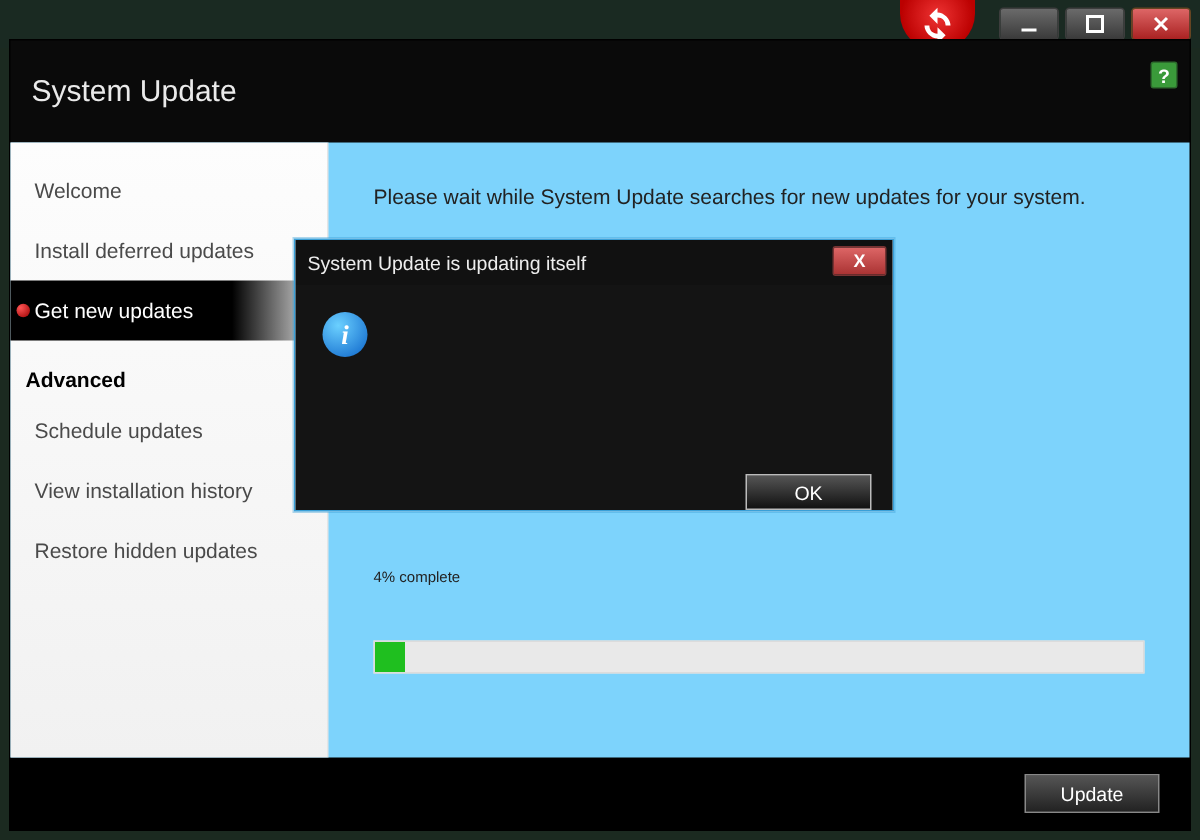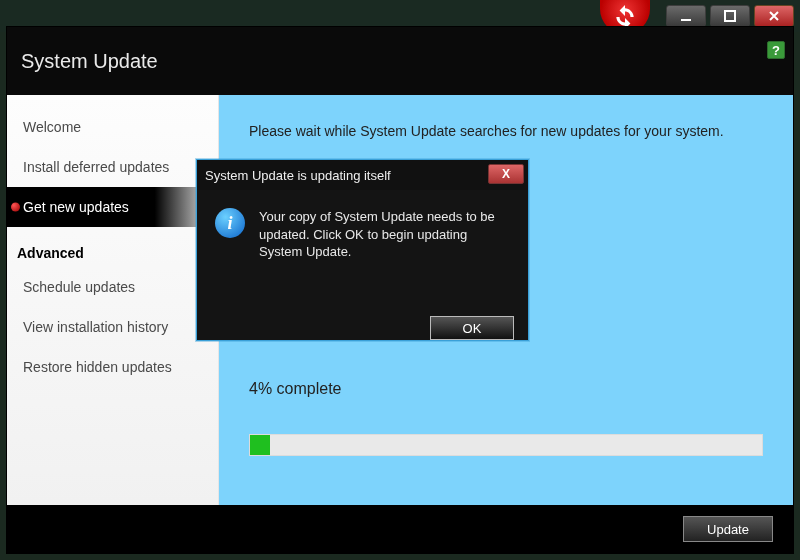--- a/index.html
+++ b/index.html
@@ -91,7 +91,7 @@
 
   
   .modal{
-    position:absolute; left:196px; top:159px; width:333px; height:182px;
+    position:absolute; left:196px; top:159px; width:400px; height:182px;
     border:1px solid #3aa0d8;
     box-shadow:0 0 0 1px rgba(58,160,216,.4);
     background:#fff; z-index:50;

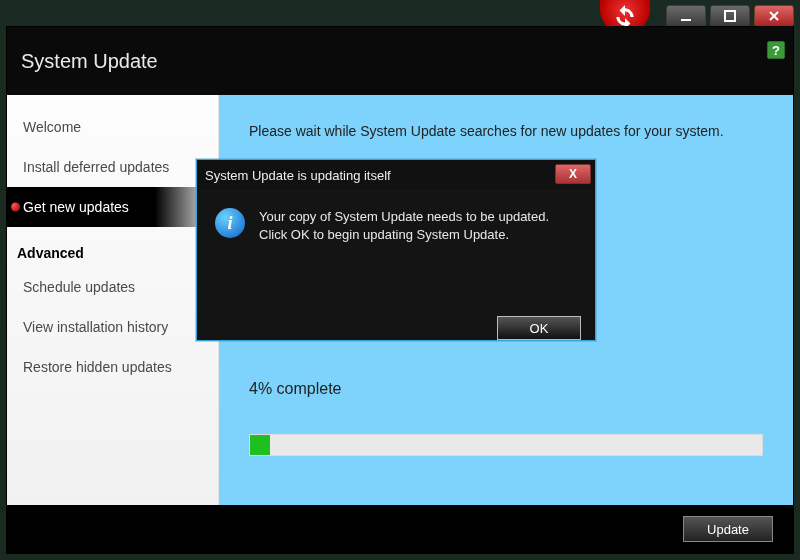--- a/index.html
+++ b/index.html
@@ -198,7 +198,6 @@
   </div>
   <div class="modal-body">
     <div class="info-icon">i</div>
-    <div>Your copy of System Update needs to be updated. Click OK to begin updating System Update.</div>
   </div>
   <div class="modal-footer">
     <div class="modal-ok">OK</div>

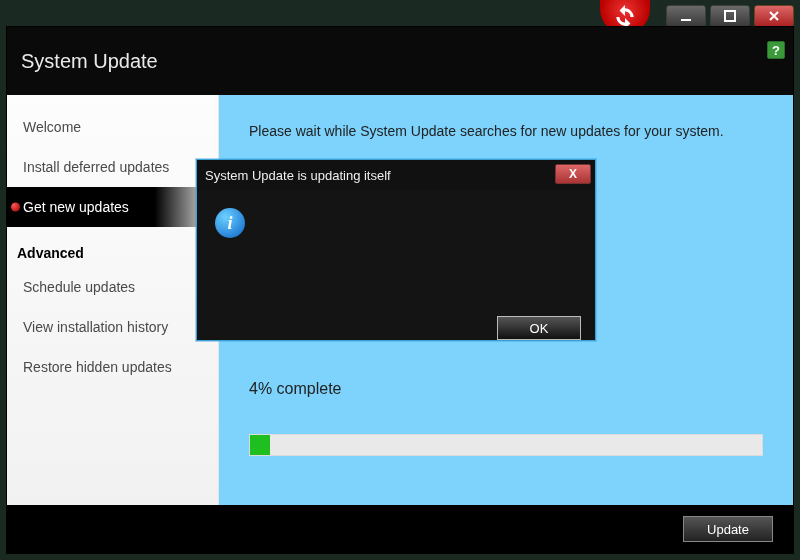--- a/index.html
+++ b/index.html
@@ -70,7 +70,7 @@
   .instruction { margin-bottom:40px; }
   .search-row { display:flex; align-items:center; gap:12px; padding-left:30px; font-weight:bold;}
   .hourglass { font-size:18px; color:#555; }
-  .percent { margin-top:180px; font-size:16px; }
+  .percent { margin-top:180px; font-size:10px; }
   .progress-outer{
     margin-top:36px; height:22px; background:#e9e9e9; border:1px solid #dcdcdc;
     position:relative;

